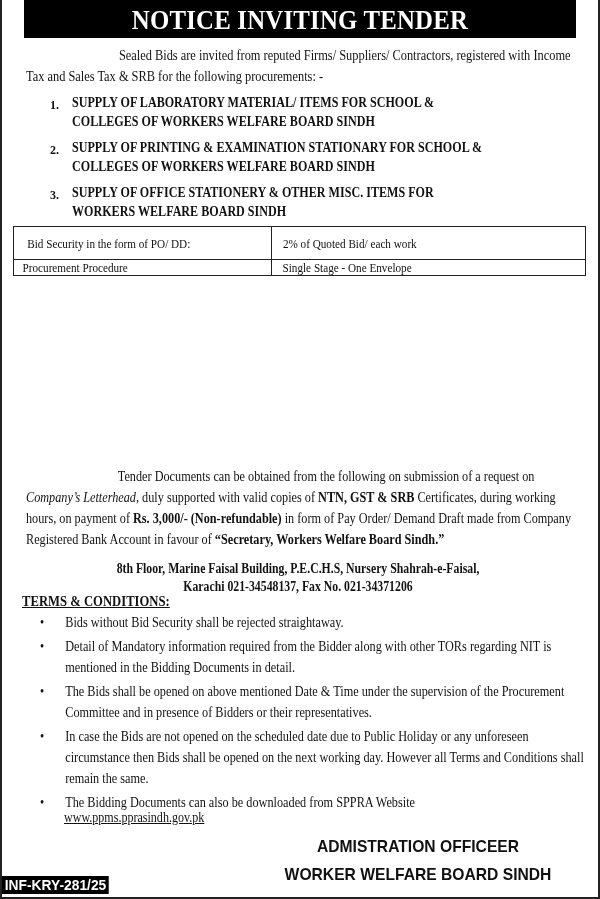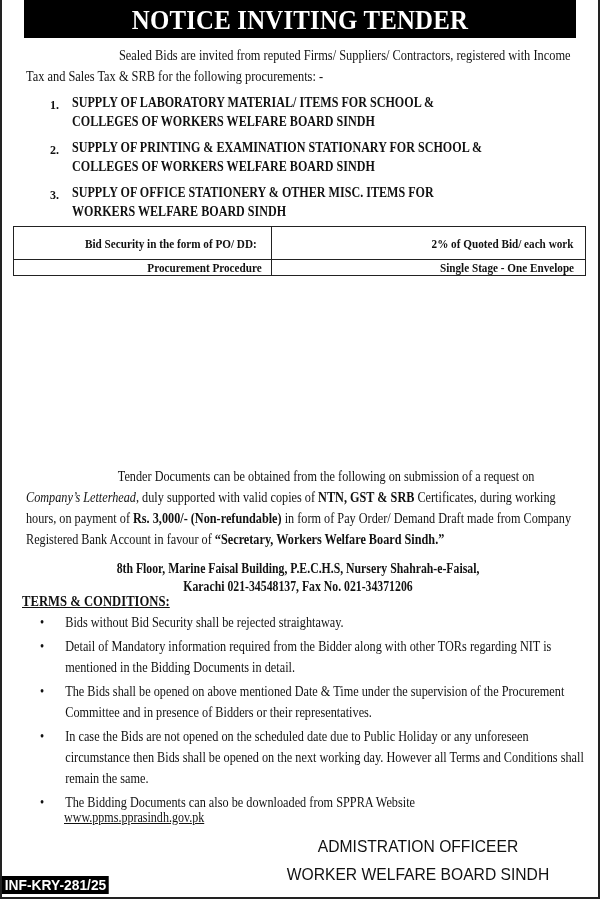--- a/index.html
+++ b/index.html
@@ -14,7 +14,7 @@
   .item .num { width: 22px; font-size: 12px; flex-shrink: 0; padding-top: 3px; }
   .item .txt { flex: 1; transform: scaleX(0.84); transform-origin: left top; width: 600px; }
   table.info { position: absolute; left: 13px; top: 226px; width: 573px; border-collapse: collapse; }
-  table.info td { border: 1.2px solid #222; text-align: right; font-weight: bold; font-size: 13px; line-height: 15px; vertical-align: middle; }
+  table.info td { border: 1.2px solid #222; text-align: left; font-weight: normal; font-size: 13px; line-height: 15px; vertical-align: middle; }
   table.info td.lbl { width: 258px; }
   table.info tr.r1 td { height: 33px; }
   table.info tr.r2 td { height: 30px; }

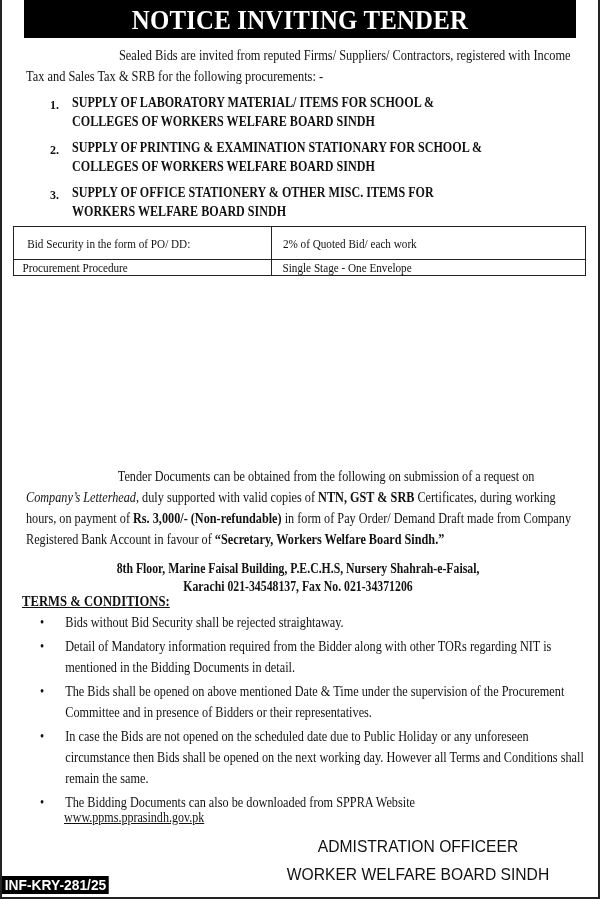--- a/index.html
+++ b/index.html
@@ -33,7 +33,7 @@
   ul.terms li { position: relative; padding-left: 30px; font-size: 14.6px; line-height: 21px; margin-bottom: 3px; }
   ul.terms li .bullet { position: absolute; left: 0; top: 0; font-size: 14px; }
   .website { position: absolute; left: 64px; top: 810px; font-size: 14px; text-decoration: underline; transform: scaleX(0.86); transform-origin: left top; color: #111; }
-  .sign { position: absolute; right: 22px; top: 833px; width: 320px; text-align: center; font-family: "Liberation Sans", sans-serif; font-weight: normal; font-size: 17px; line-height: 28px; }
+  .sign { position: absolute; right: 22px; top: 833px; width: 320px; text-align: center; font-family: "Liberation Sans", sans-serif; font-weight: bold; font-size: 17px; line-height: 28px; }
   .sign div { transform: scaleX(0.92); }
   .ref { position: absolute; left: 2px; top: 876px; background: #000; color: #fff; font-family: "Liberation Sans", sans-serif; font-weight: bold; font-size: 15px; line-height: 18px; padding: 0 3px; transform: scaleX(0.92); transform-origin: left top; }
 </style>

